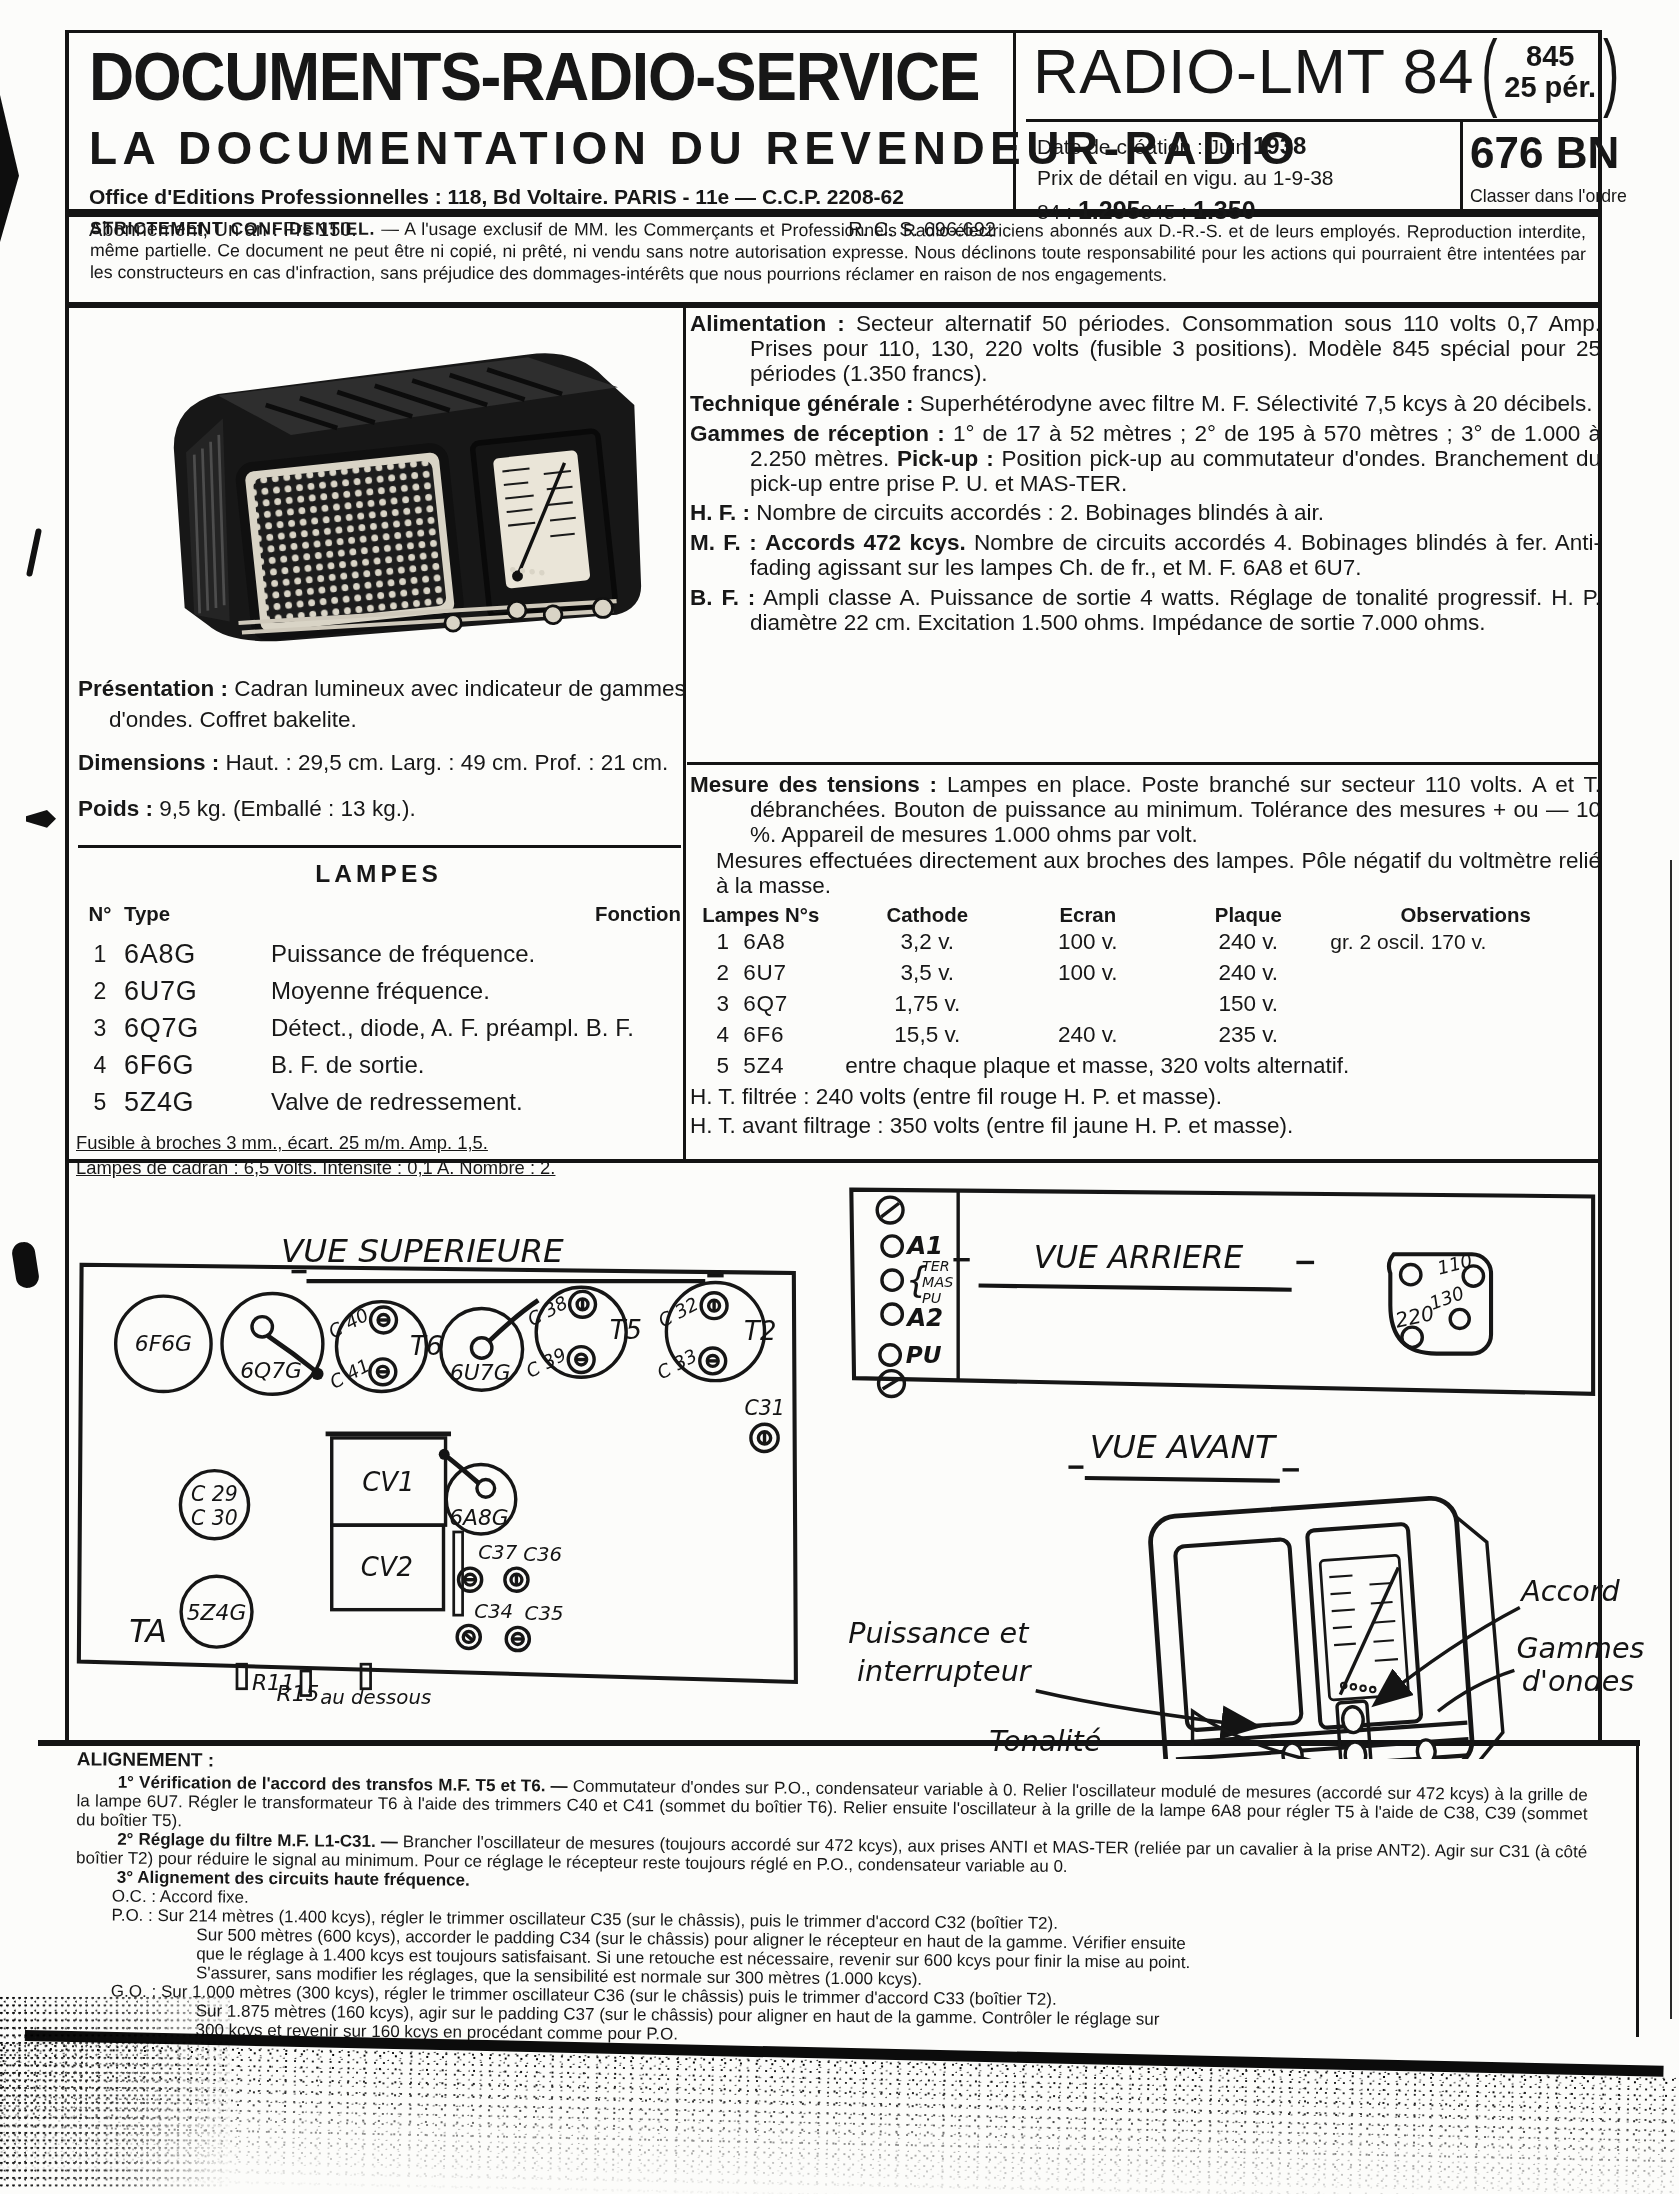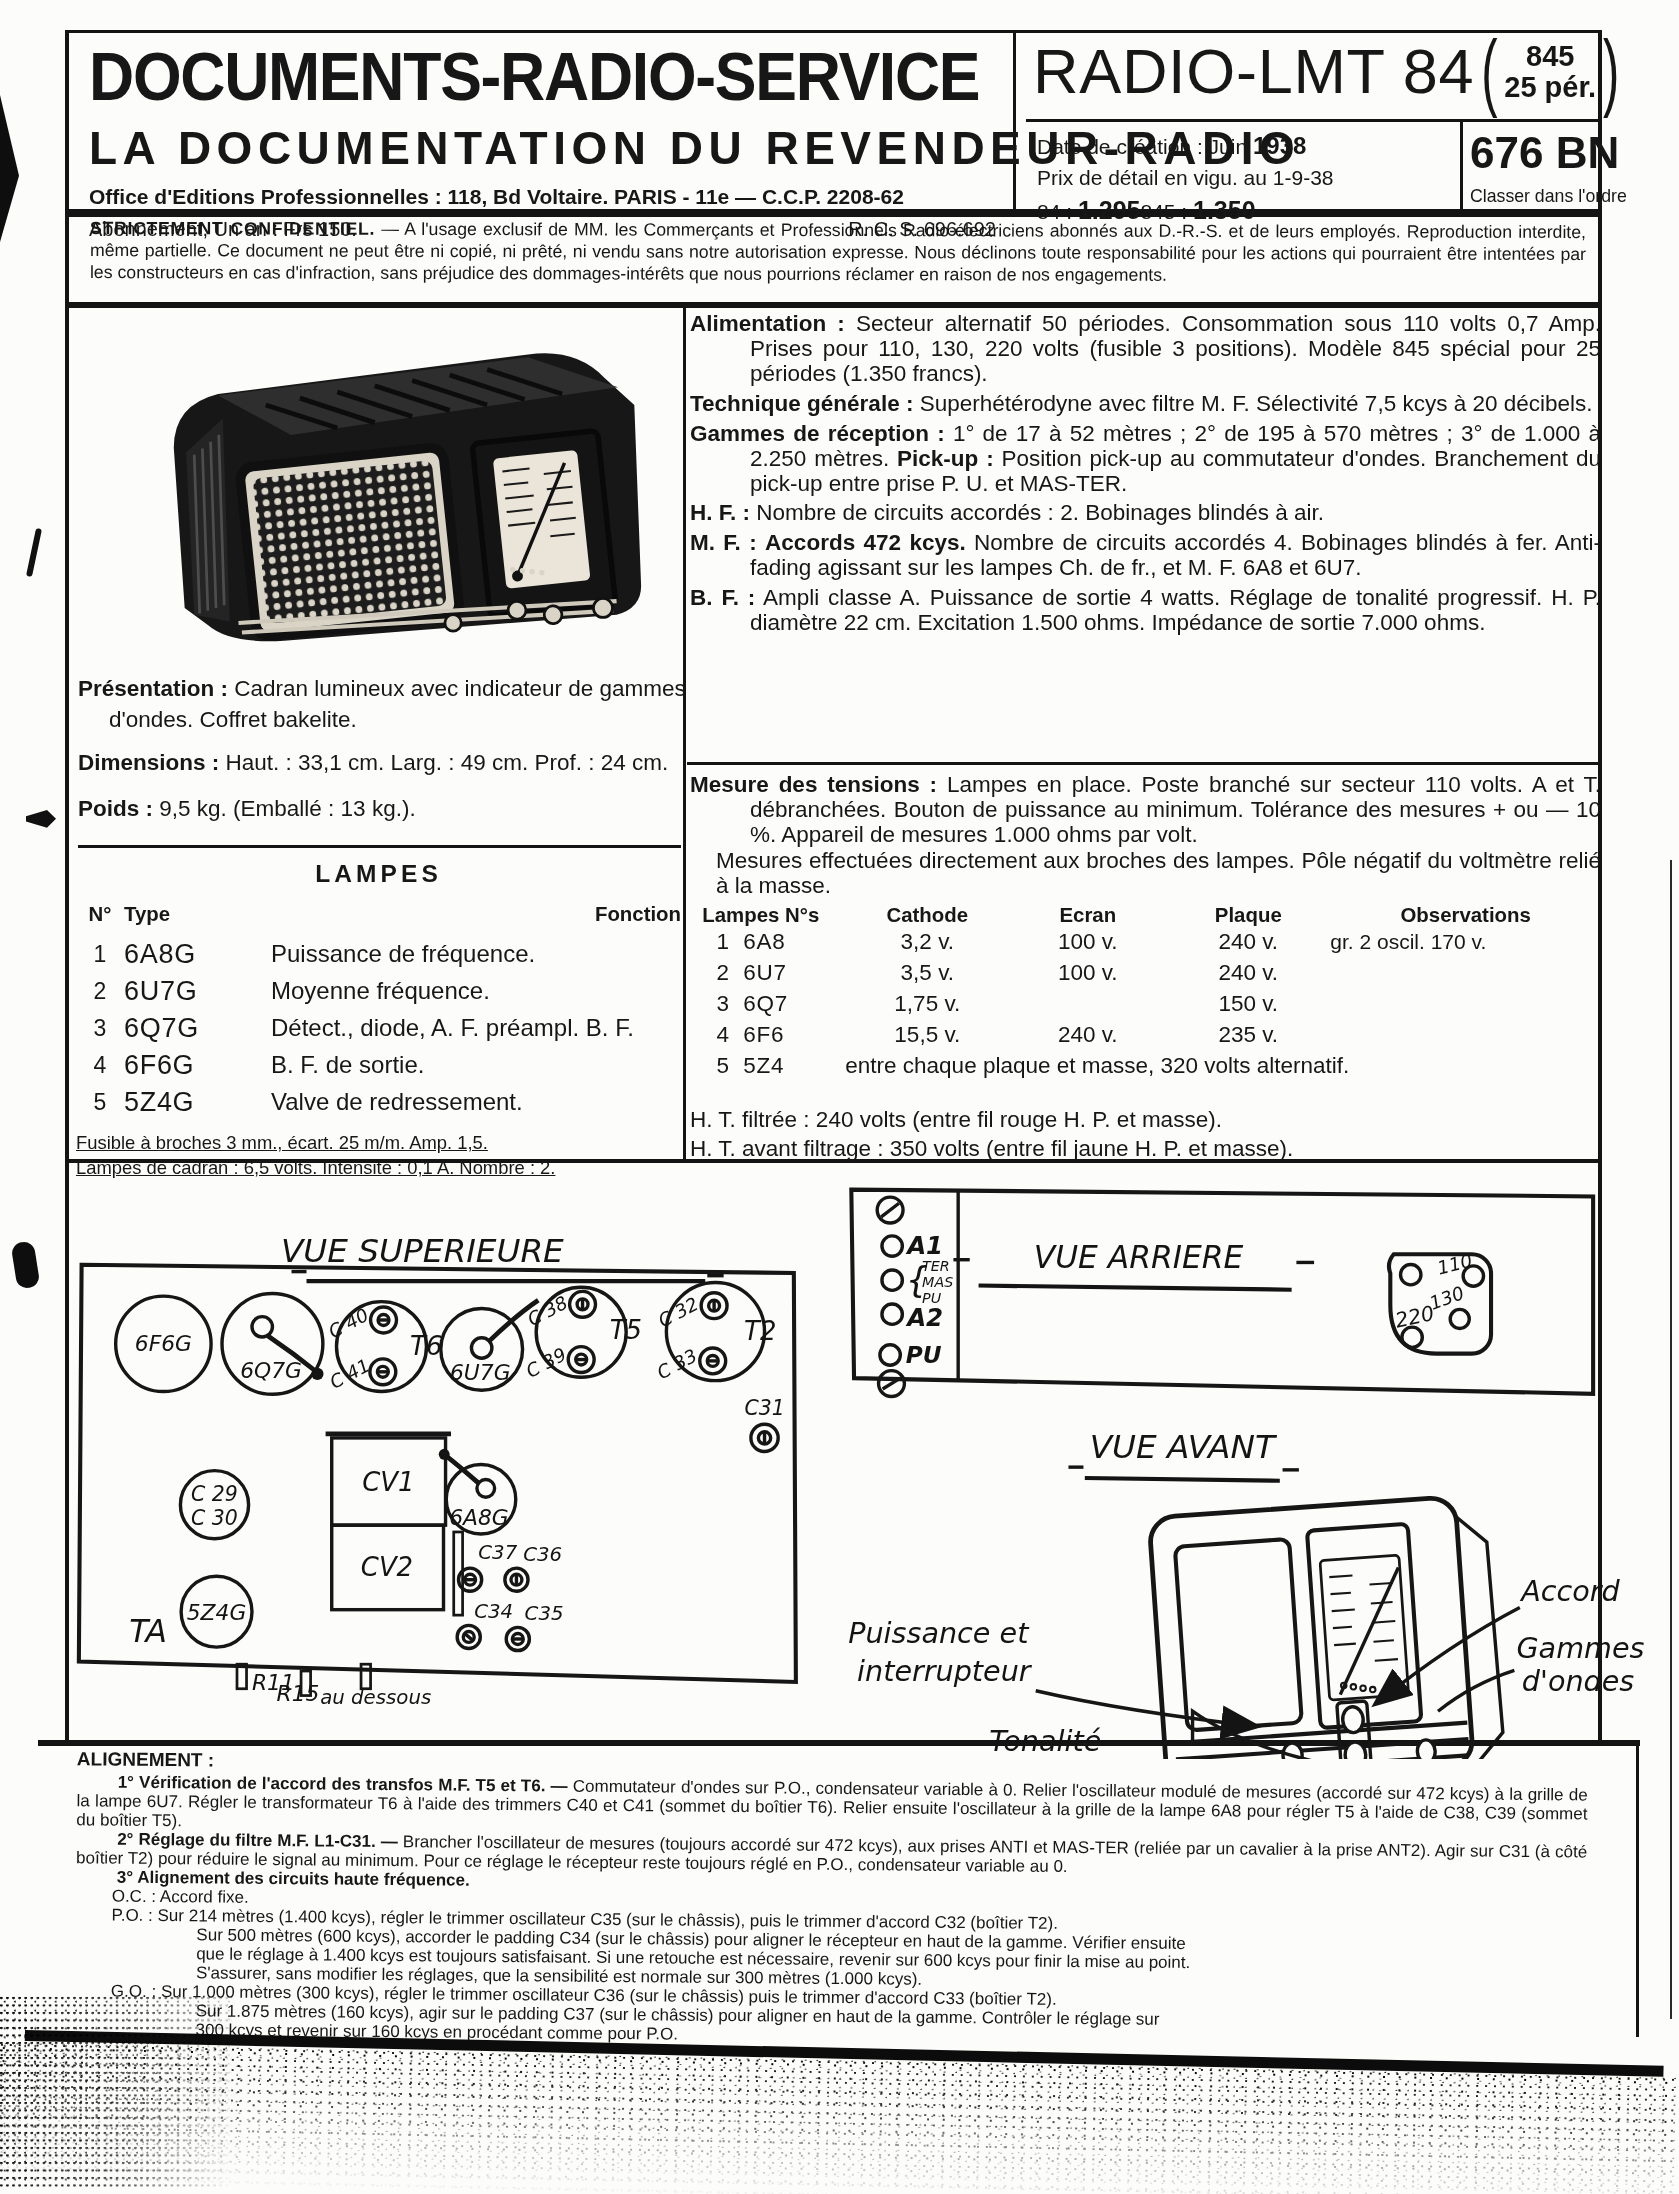--- a/index.html
+++ b/index.html
@@ -232,7 +232,7 @@
   </div>
   <div class="abs leftpar" style="left:78px;top:747px;width:613px">
     <b>Dimensions :</b>
-    <span>Haut. : 33,1 cm. Larg. : 49 cm. Prof. : 24 cm.</span>
+    <span>Haut. : 29,5 cm. Larg. : 49 cm. Prof. : 21 cm.</span>
   </div>
   <div class="abs leftpar" style="left:78px;top:793px;width:613px">
     <b>Poids :</b>

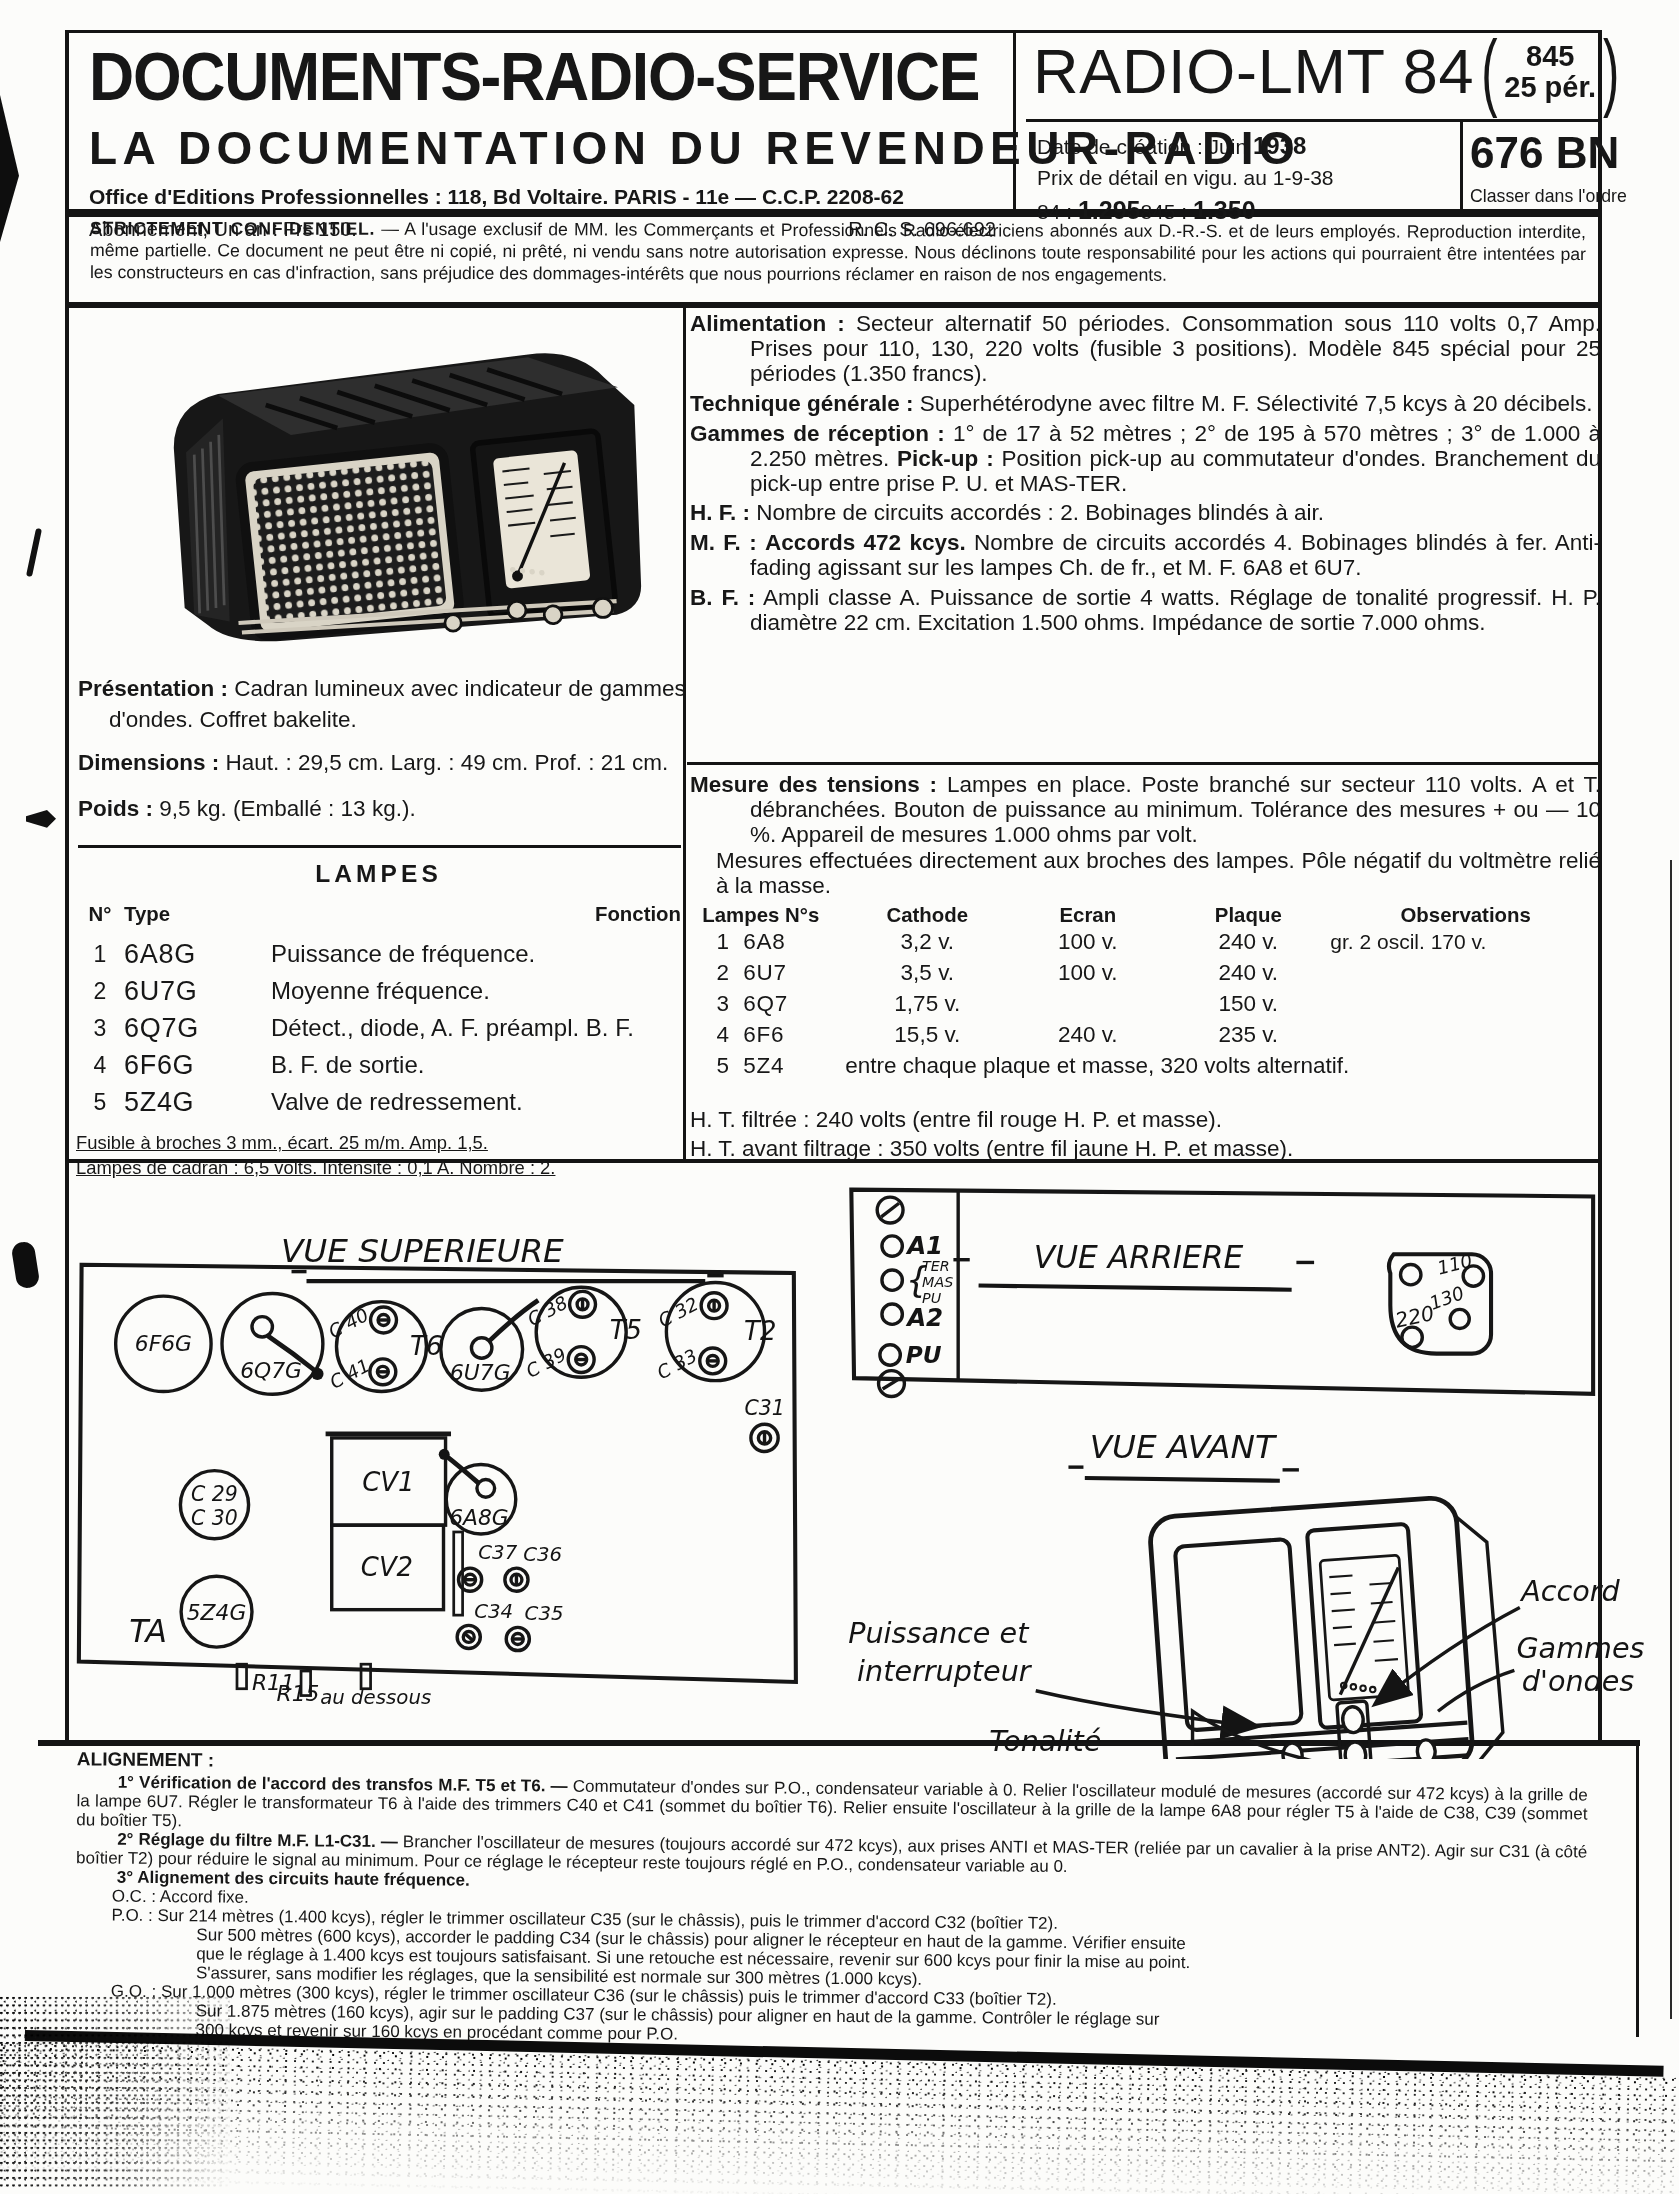--- a/index.html
+++ b/index.html
@@ -341,7 +341,7 @@
           <div class="cell c2 spanned" style="grid-column: span 4;">entre chaque plaque et masse, 320 volts alternatif.</div>
         </div>
     </div>
-    <div class="htline" style="margin-top:23px">H. T. filtrée : 240 volts (entre fil rouge H. P. et masse).</div>
+    <div class="htline" style="margin-top:0">H. T. filtrée : 240 volts (entre fil rouge H. P. et masse).</div>
     <div class="htline">H. T. avant filtrage : 350 volts (entre fil jaune H. P. et masse).</div>
   </div>
 

